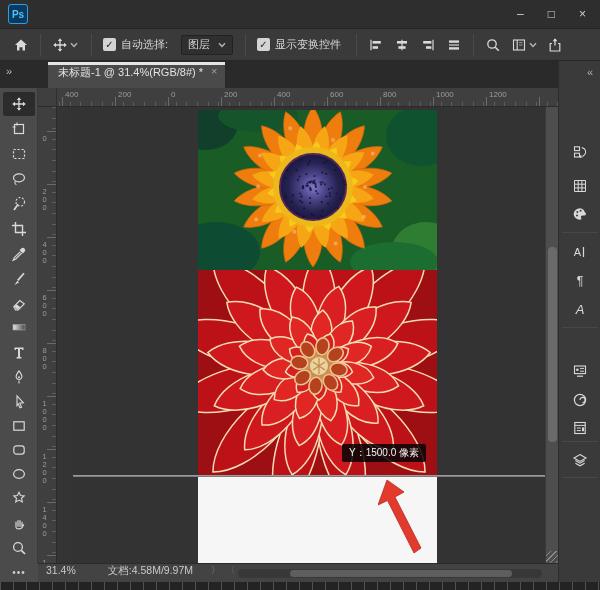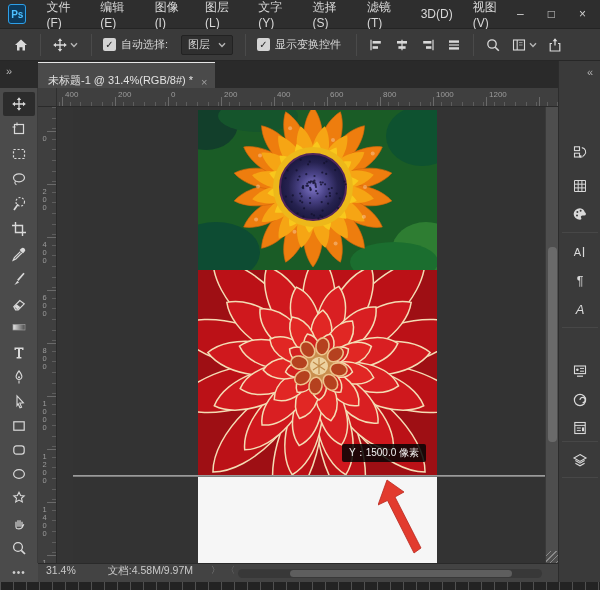--- a/index.html
+++ b/index.html
@@ -74,17 +74,6 @@
 
   <div id="menu-bar" class="abs">
     <div id="ps-logo">Ps</div>
-    <div id="menu-items" style="display:flex;">
-        <div class="menu-item">文件(F)</div>
-        <div class="menu-item">编辑(E)</div>
-        <div class="menu-item">图像(I)</div>
-        <div class="menu-item">图层(L)</div>
-        <div class="menu-item">文字(Y)</div>
-        <div class="menu-item">选择(S)</div>
-        <div class="menu-item">滤镜(T)</div>
-        <div class="menu-item">3D(D)</div>
-        <div class="menu-item">视图(V)</div>
-      </div>
     <div id="win-controls">
       <span>–</span>
       <span>□</span>

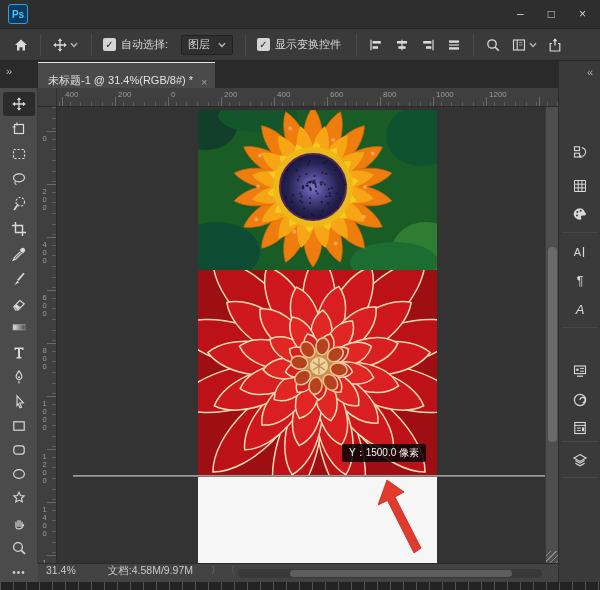--- a/index.html
+++ b/index.html
@@ -21,7 +21,7 @@
   
   #tab-bar{left:0;top:61px;width:600px;height:27px;background:#2a2a2a;display:flex;align-items:flex-end;}
   #panel-expander{position:absolute;left:6px;top:4px;color:#b5b5b5;font-size:11px;letter-spacing:-1px;}
-  #doc-tab{margin-left:38px;height:26px;background:#4a4a4a;display:flex;align-items:flex-end;padding:0 8px 0 10px;font-size:11px;color:#e2e2e2;border-top:1px solid #e5e5e5;}
+  #doc-tab{margin-left:48px;height:26px;background:#4a4a4a;display:flex;align-items:flex-start;padding:0 8px 0 10px;font-size:11px;color:#e2e2e2;border-top:3px solid #e5e5e5;}
   #tab-close{margin-left:8px;color:#9f9f9f;font-size:11px;}
   
   #toolbar{left:0;top:88px;width:38px;height:494px;background:#4b4b4b;border-right:1px solid #3a3a3a;}

